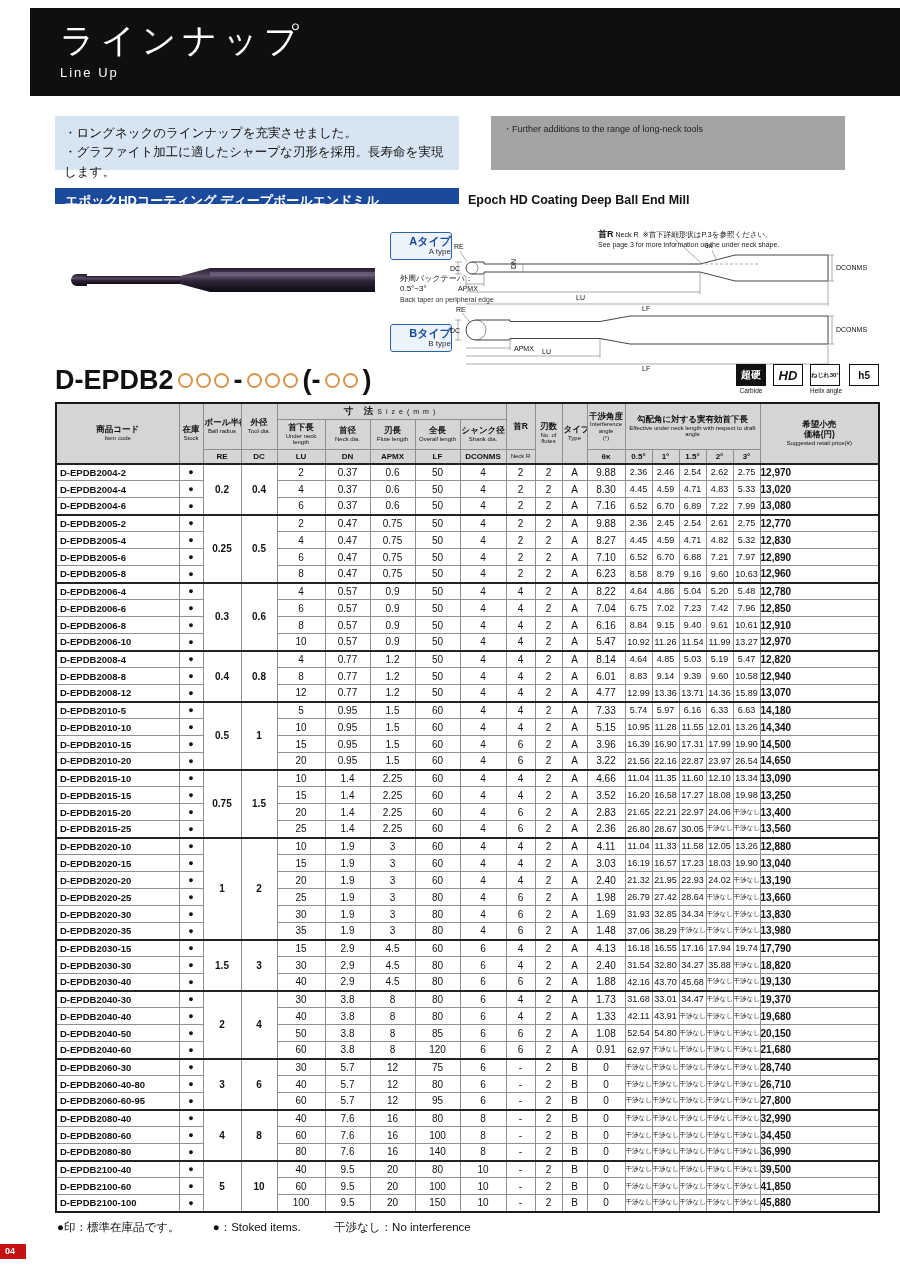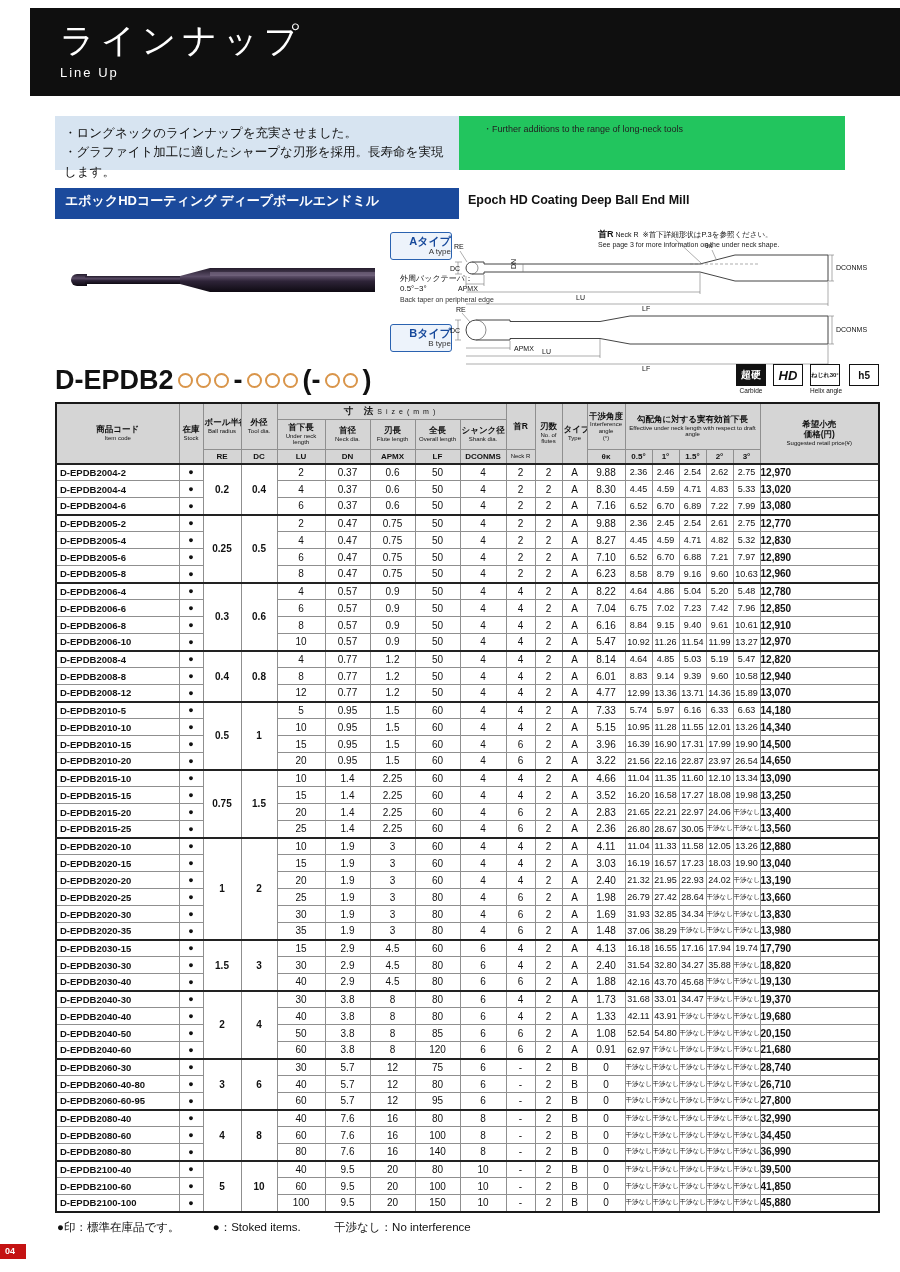--- a/index.html
+++ b/index.html
@@ -12,7 +12,7 @@
 
   .intro{left:55px;top:116px;width:790px;height:54px;display:flex;}
   .intro-jp{width:404px;background:#d7e4f1;font-size:12.5px;line-height:1.55;padding:8px 9px;}
-  .intro-en{flex:1;background:#22c55e;font-size:9px;line-height:1.5;padding:7px 24px;color:#222;}
+  .intro-en{flex:1;background:#a3a3a3;font-size:9px;line-height:1.5;padding:7px 12px;color:#222;margin-left:32px;}
 
   .pbar{left:55px;top:188px;width:404px;height:31px;background:#1b4a9c;color:#fff;font-size:13px;font-weight:bold;line-height:26px;padding-left:10px;}
   .pbar-en{left:468px;top:193px;font-size:12.5px;font-weight:bold;}

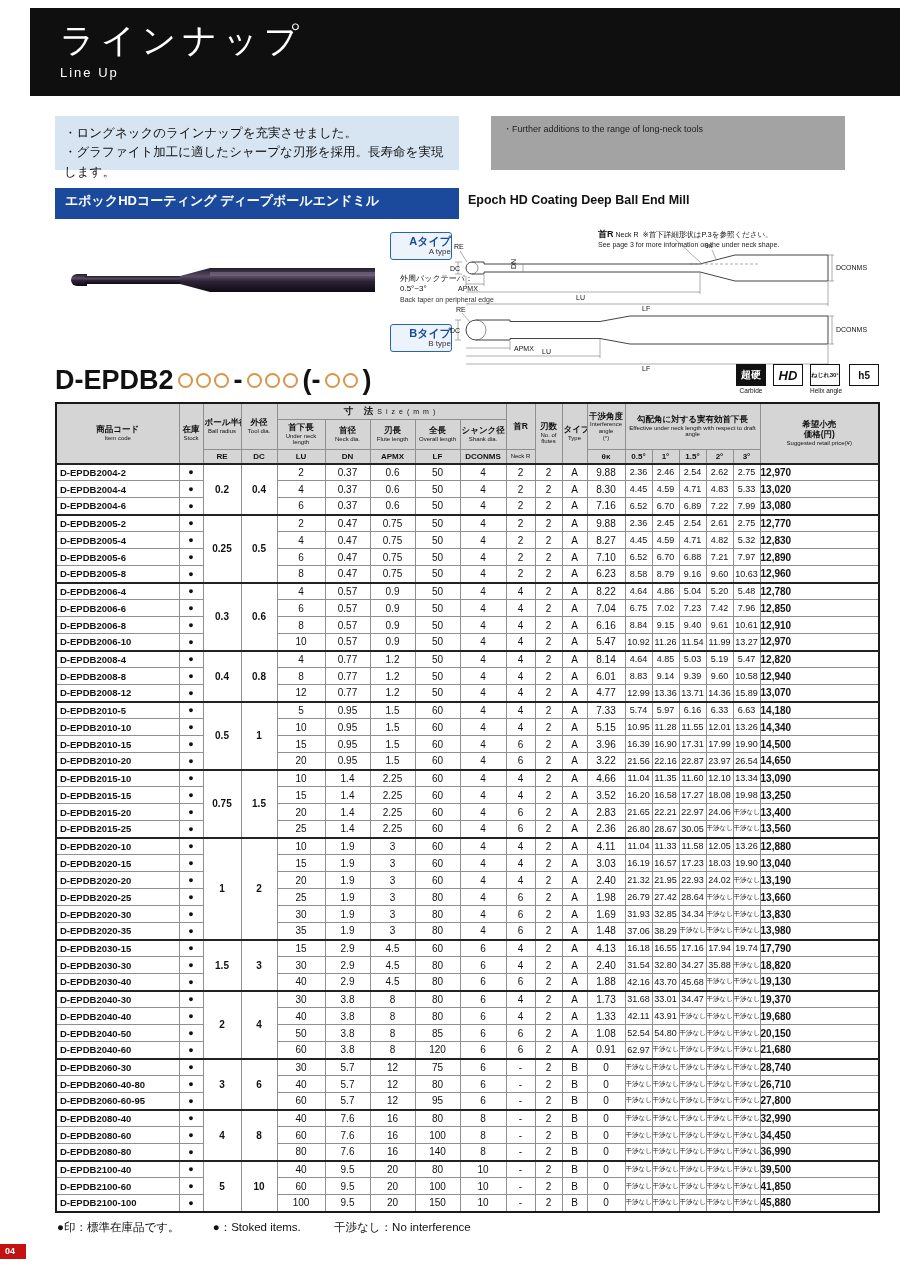--- a/index.html
+++ b/index.html
@@ -14,7 +14,7 @@
   .intro-jp{width:404px;background:#d7e4f1;font-size:12.5px;line-height:1.55;padding:8px 9px;}
   .intro-en{flex:1;background:#a3a3a3;font-size:9px;line-height:1.5;padding:7px 12px;color:#222;margin-left:32px;}
 
-  .pbar{left:55px;top:188px;width:404px;height:31px;background:#1b4a9c;color:#fff;font-size:13px;font-weight:bold;line-height:26px;padding-left:10px;}
+  .pbar{left:55px;top:188px;width:404px;height:16px;background:#1b4a9c;color:#fff;font-size:13px;font-weight:bold;line-height:26px;padding-left:10px;}
   .pbar-en{left:468px;top:193px;font-size:12.5px;font-weight:bold;}
 
   .photo{left:55px;top:246px;width:320px;height:72px;}

